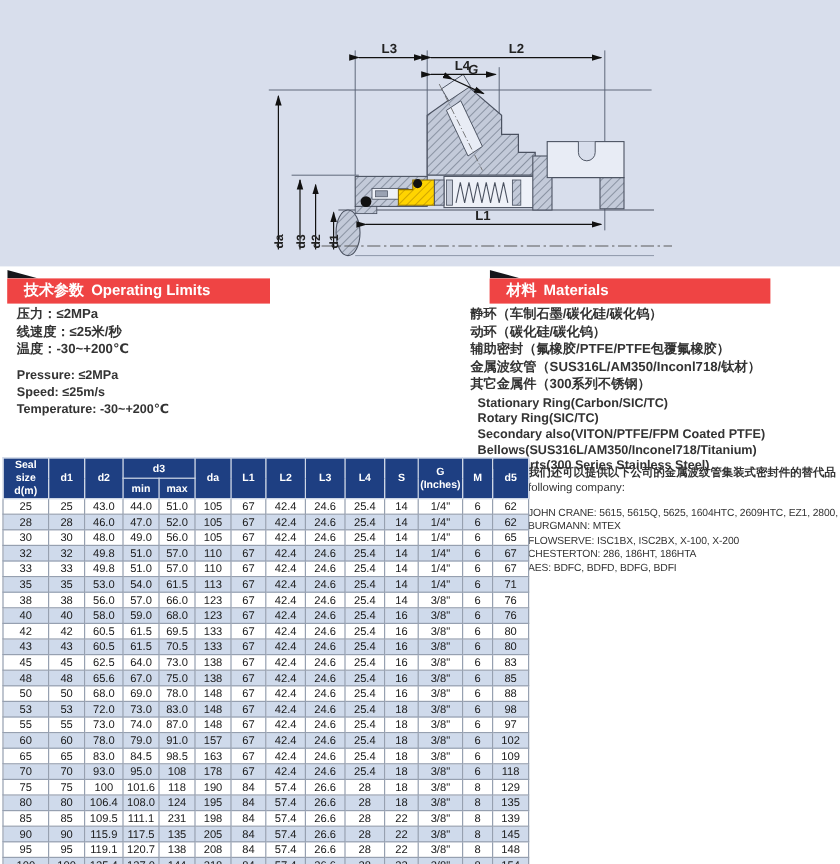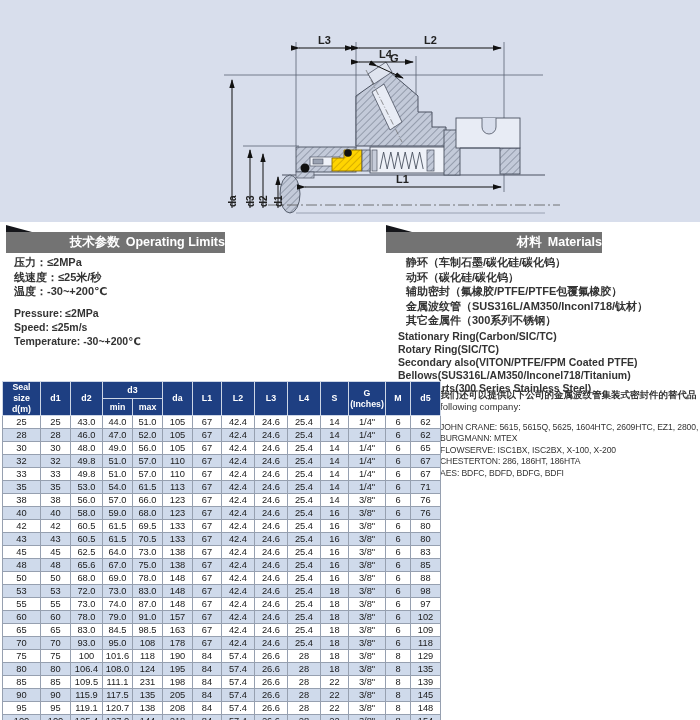--- a/index.html
+++ b/index.html
@@ -16,9 +16,9 @@
   }
   
   .banner{
-    position:absolute;height:21px;background:#737373;color:#fff;
+    position:absolute;height:21px;background:#ef4444;color:#fff;
     font-weight:bold;font-size:12.5px;line-height:21px;
-    padding-left:14px;box-sizing:border-box;white-space:nowrap;text-align:right;
+    padding-left:14px;box-sizing:border-box;white-space:nowrap;
   }
   .banner::before{
     content:"";position:absolute;left:0;top:-7px;width:26px;height:7px;

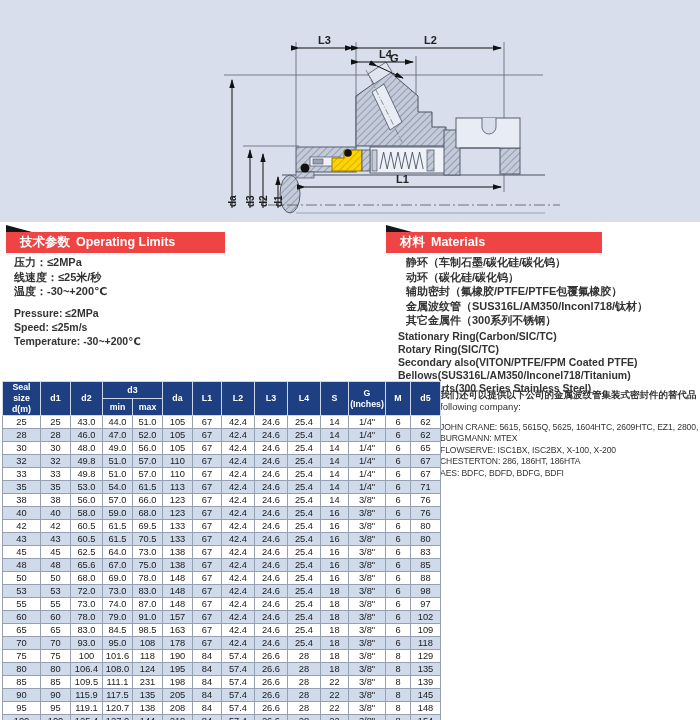--- a/index.html
+++ b/index.html
@@ -25,7 +25,7 @@
     background:#15161a;clip-path:polygon(0 0,100% 100%,0 100%);
   }
   #banner-left{left:6px;top:232px;width:219px;}
-  #banner-right{left:386px;top:232px;width:216px;}
+  #banner-right{left:408px;top:232px;width:234px;}
   .banner .en{margin-left:6px;}
   
   .txtblock{position:absolute;white-space:nowrap;}

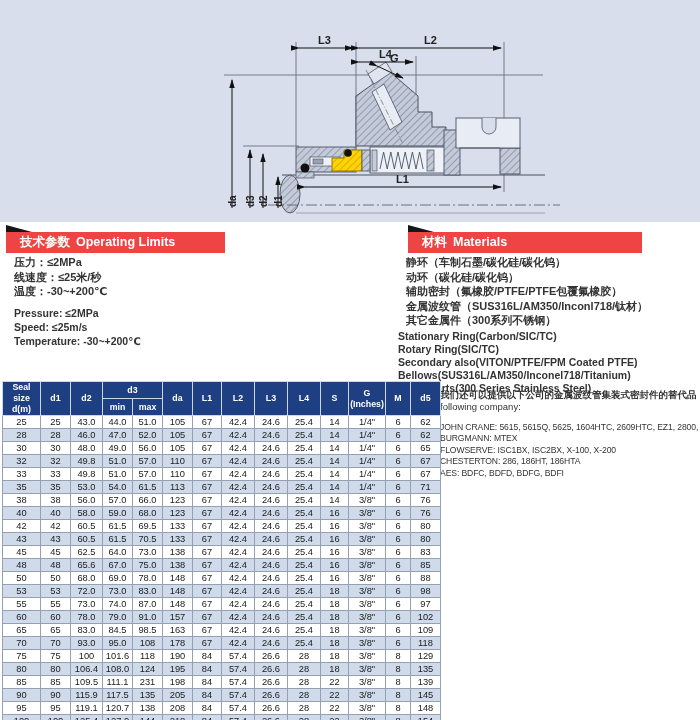--- a/index.html
+++ b/index.html
@@ -33,7 +33,7 @@
   .en-lines div{font-weight:bold;color:#333;font-size:10.5px;line-height:14px;}
   #limits-zh{left:14px;top:255px;}
   #limits-en{left:14px;top:306px;}
-  #materials-zh{left:406px;top:255px;}
+  #materials-zh{left:392px;top:255px;}
   #materials-en{left:398px;top:330px;}
   #materials-en div{line-height:13px;}
   #replacement{left:440px;top:389px;width:258px;}

